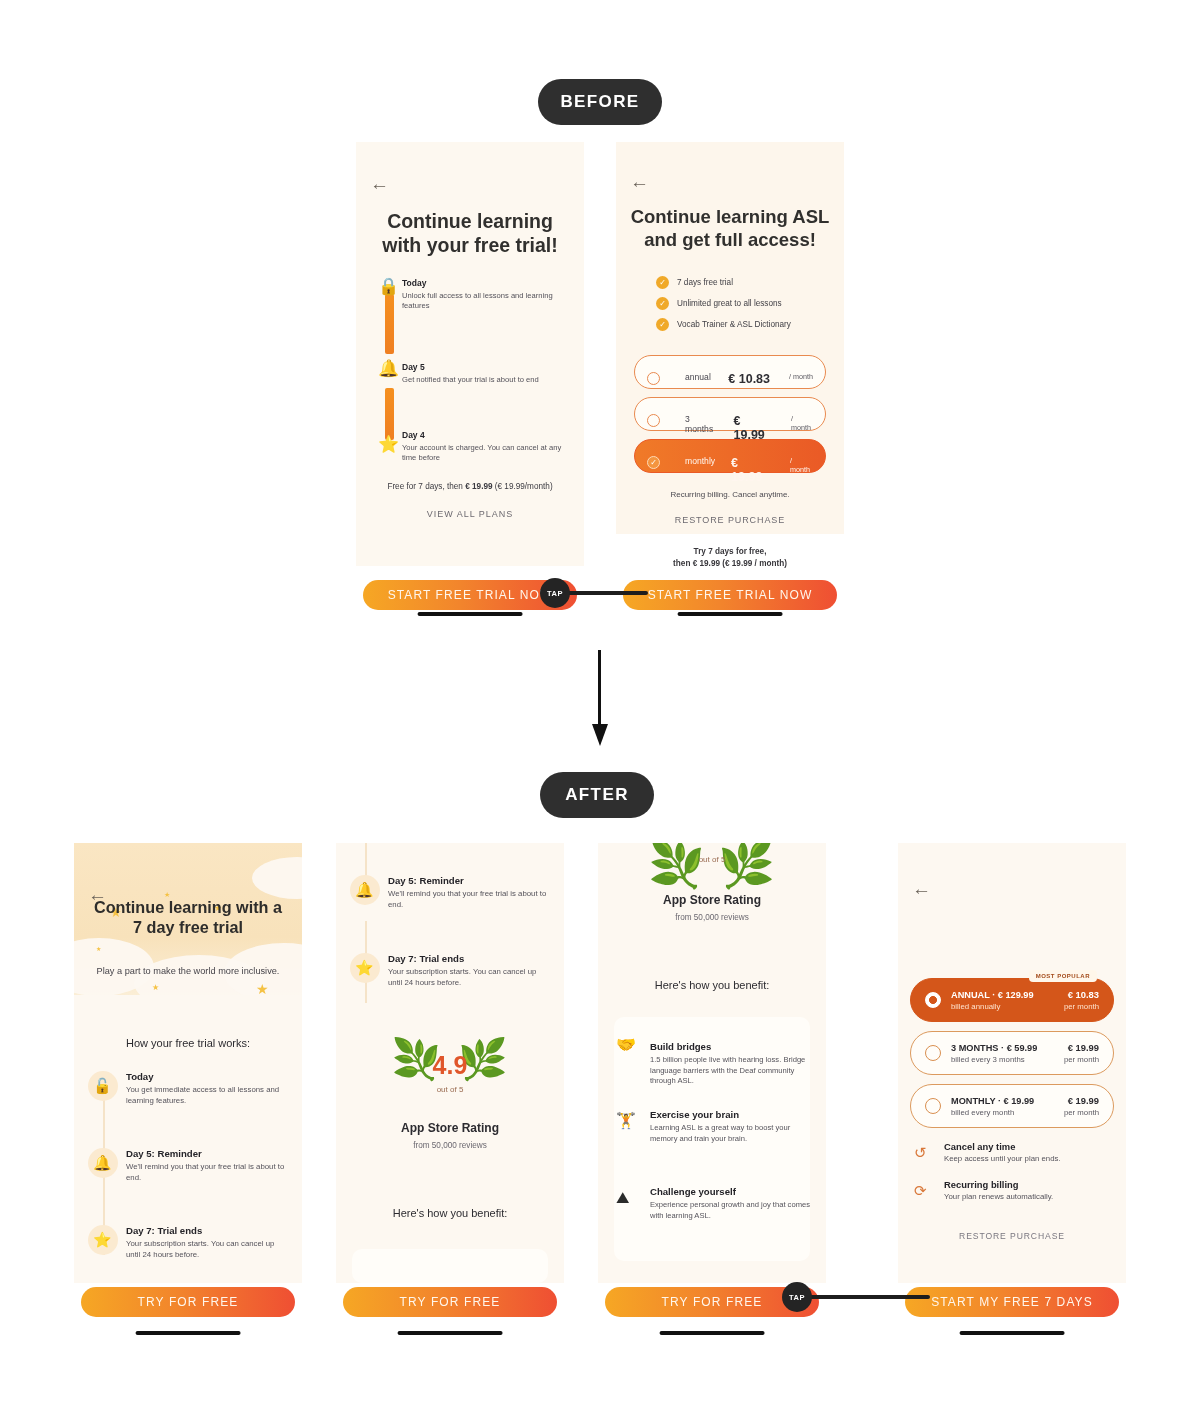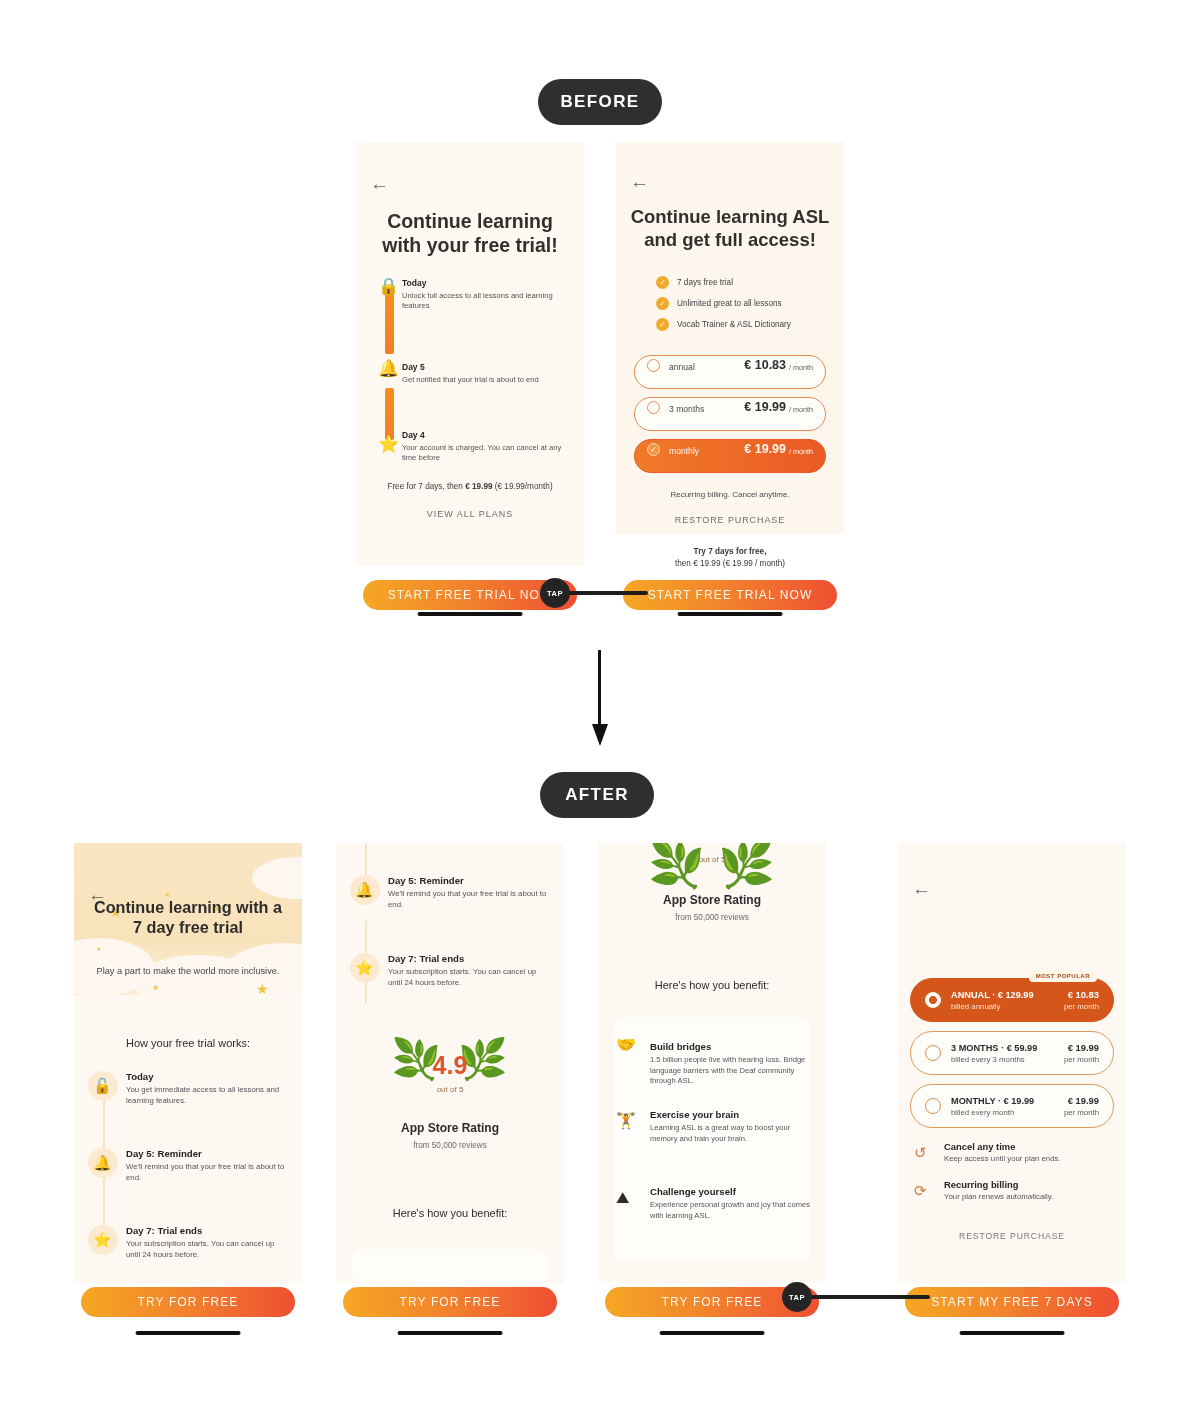--- a/index.html
+++ b/index.html
@@ -93,9 +93,10 @@
   .feat span.t { font-size: 8.2px; color:#3f3e44; }
   .plan {
     position:absolute; left: 18px; right: 18px; height: 33px;
-    border-radius: 18px; display:flex; align-items:flex-end;
+    border-radius: 18px; display:flex; align-items:flex-start;
     background:#fffdf8; border: 1.4px solid #e98a4f;
     padding: 16px 12px;
+    gap: 16px;
   }
   .plan .radio { width:13px; height:13px; border-radius:50%; border:1.6px solid #e98a4f; flex:0 0 auto; }
   .plan .pname { font-size:8.6px; color:#4a4850; margin-left:9px; }

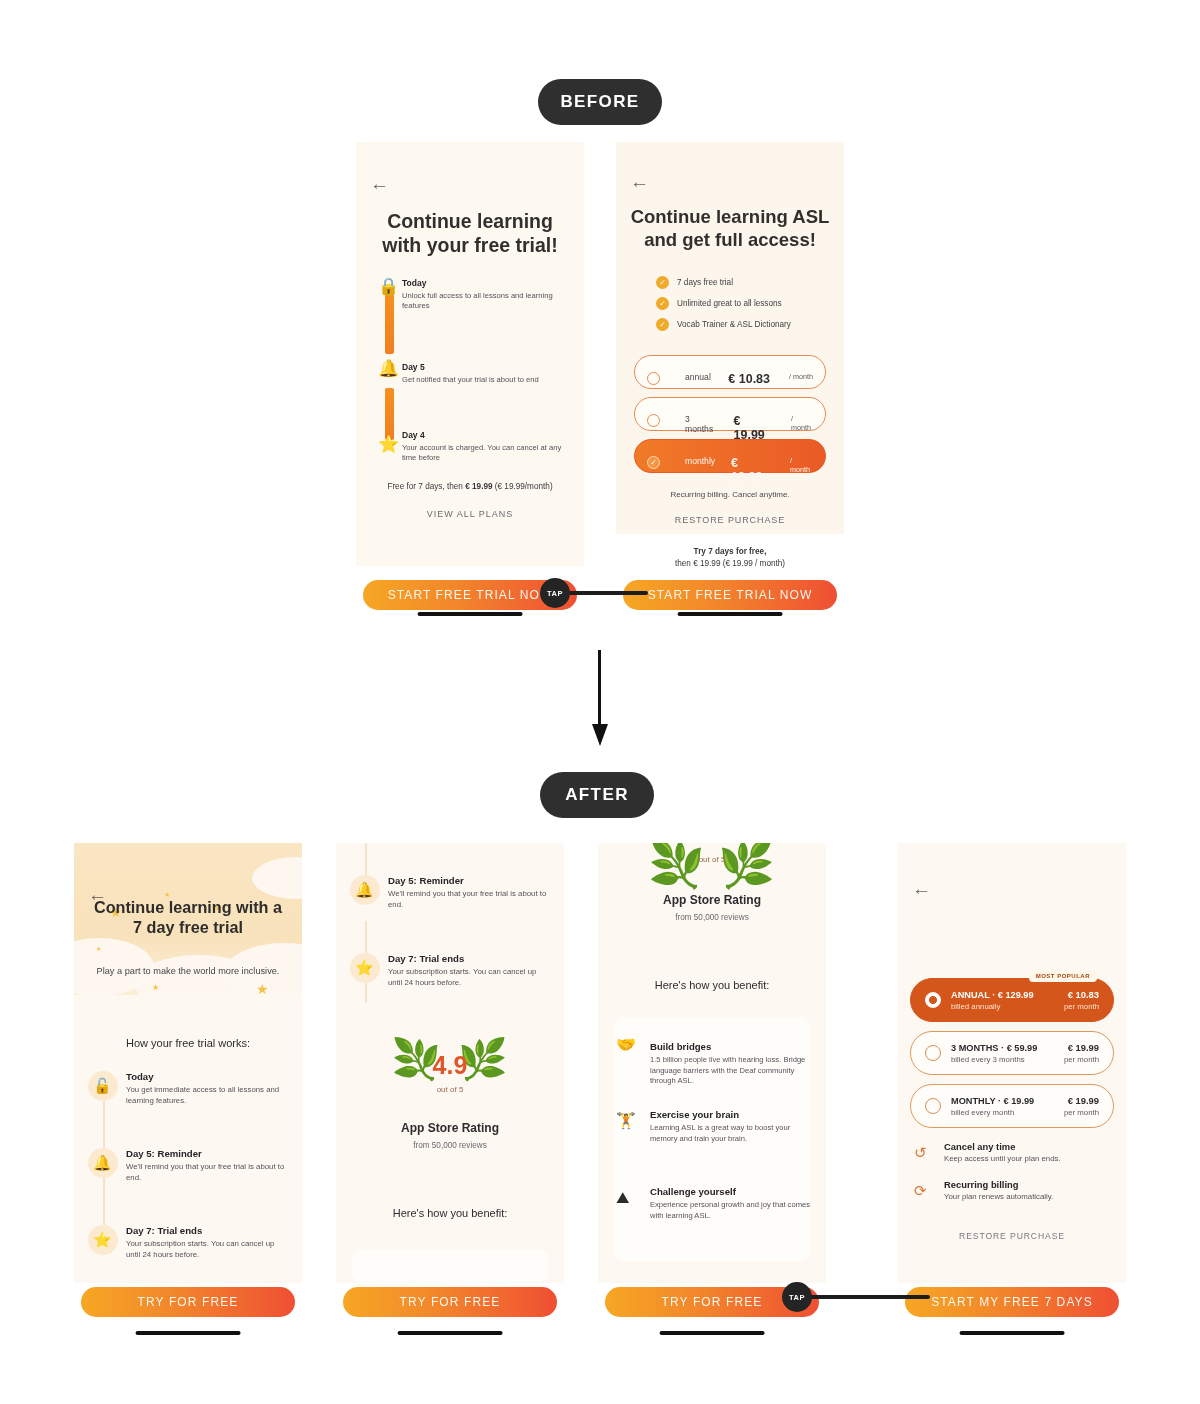--- a/index.html
+++ b/index.html
@@ -111,7 +111,7 @@
                  font-size:9px; letter-spacing:.9px; color:#6d6a70; }
   #b2 .trial { position:absolute; left:0; right:0; top:404px; text-align:center;
                font-size:8.2px; color:#37363b; line-height:1.5; font-weight:bold; }
-  #b2 .trial .l2 { font-weight: normal; }
+  #b2 .trial .l2 { font-weight: bold; }
 
   
   #a1 { left: 74px; top: 843px; width: 228px; height: 500px; }

